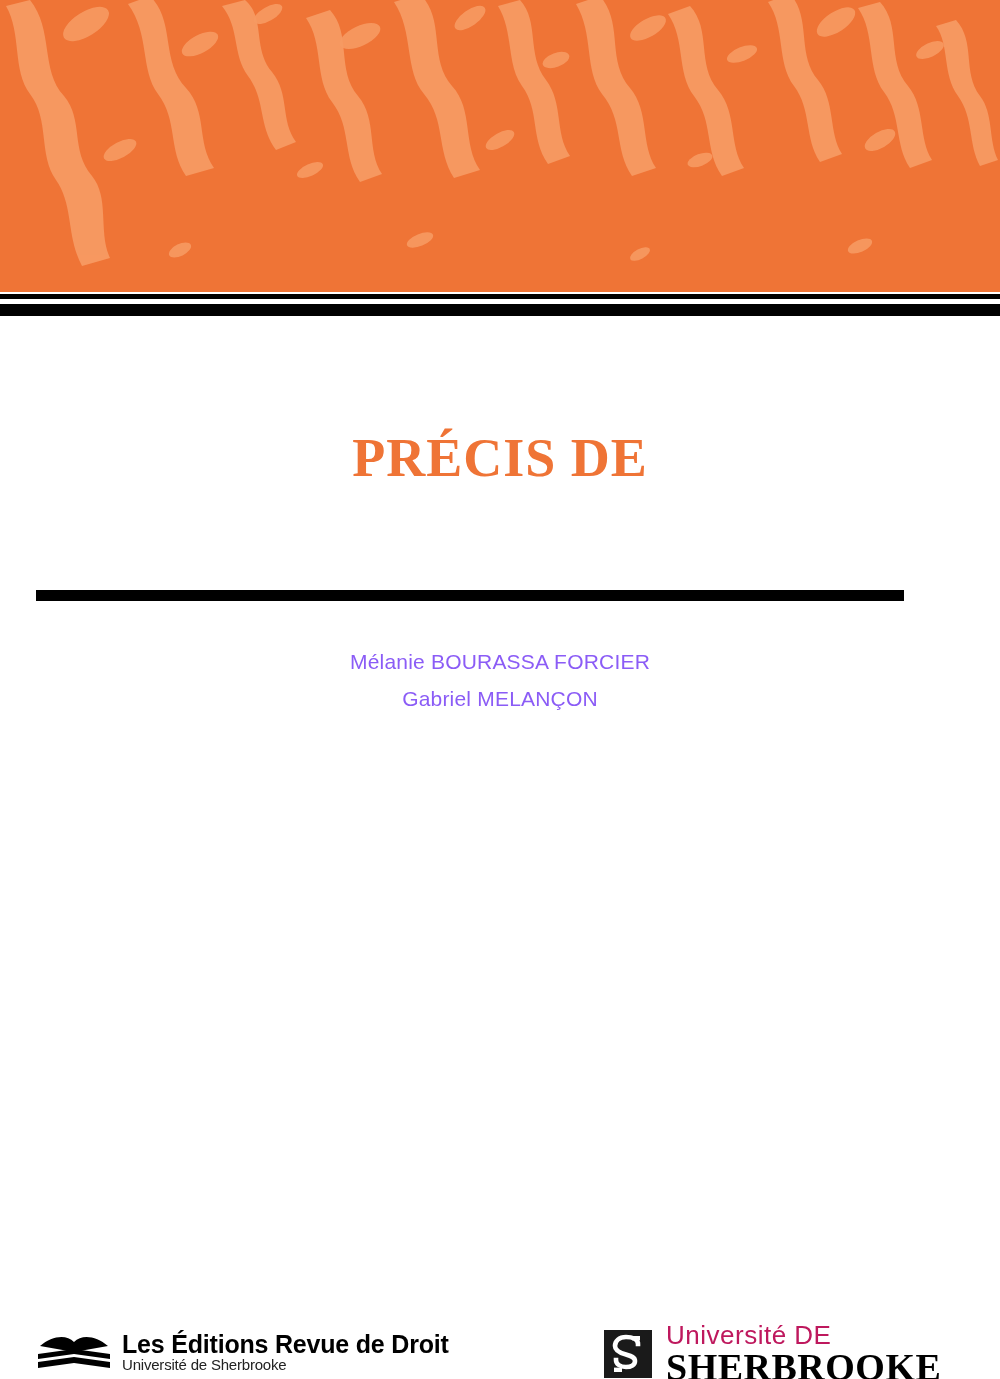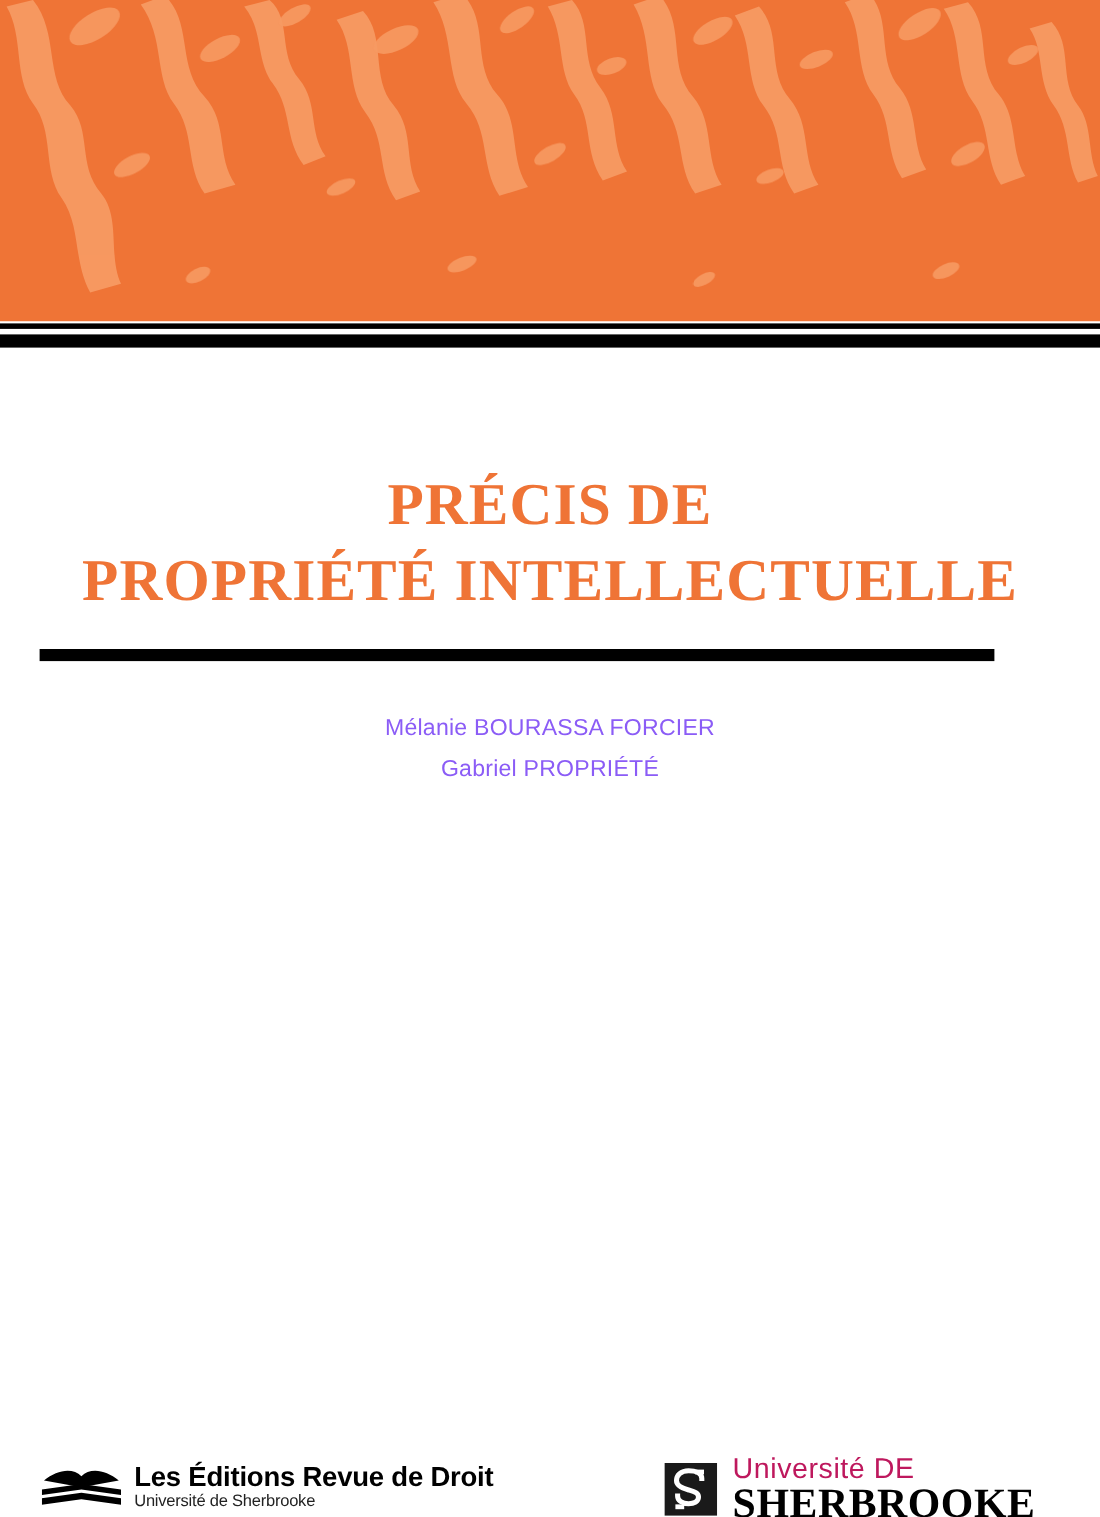--- a/index.html
+++ b/index.html
@@ -196,7 +196,6 @@
 
   <div class="title-wrap">
     <div class="title-line">PRÉCIS DE</div>
-    <div class="title-line">PROPRIÉTÉ INTELLECTUELLE</div>
   </div>
   <div class="title-rule"></div>
 

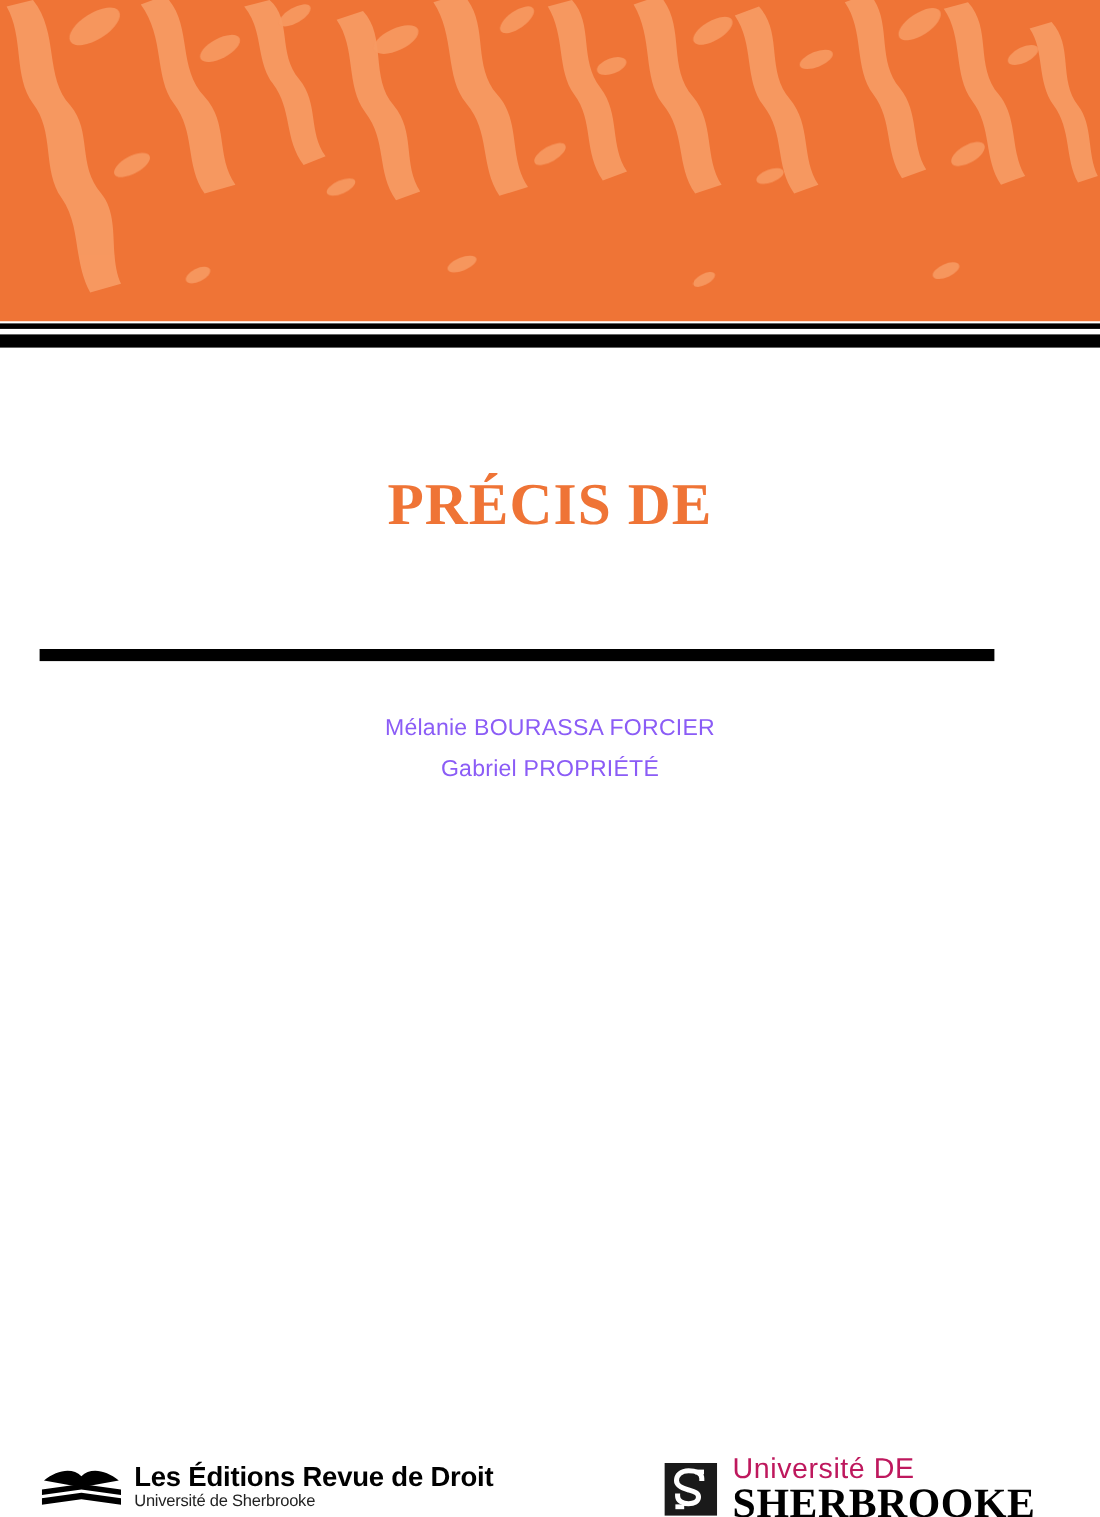--- a/index.html
+++ b/index.html
@@ -201,7 +201,7 @@
 
   <div class="authors">
     <div class="author">Mélanie BOURASSA FORCIER</div>
-    <div class="author">Gabriel PROPRIÉTÉ</div>
+    <div class="author">Gabriel MELANÇON</div>
   </div>
 
   <div class="logo-erd">

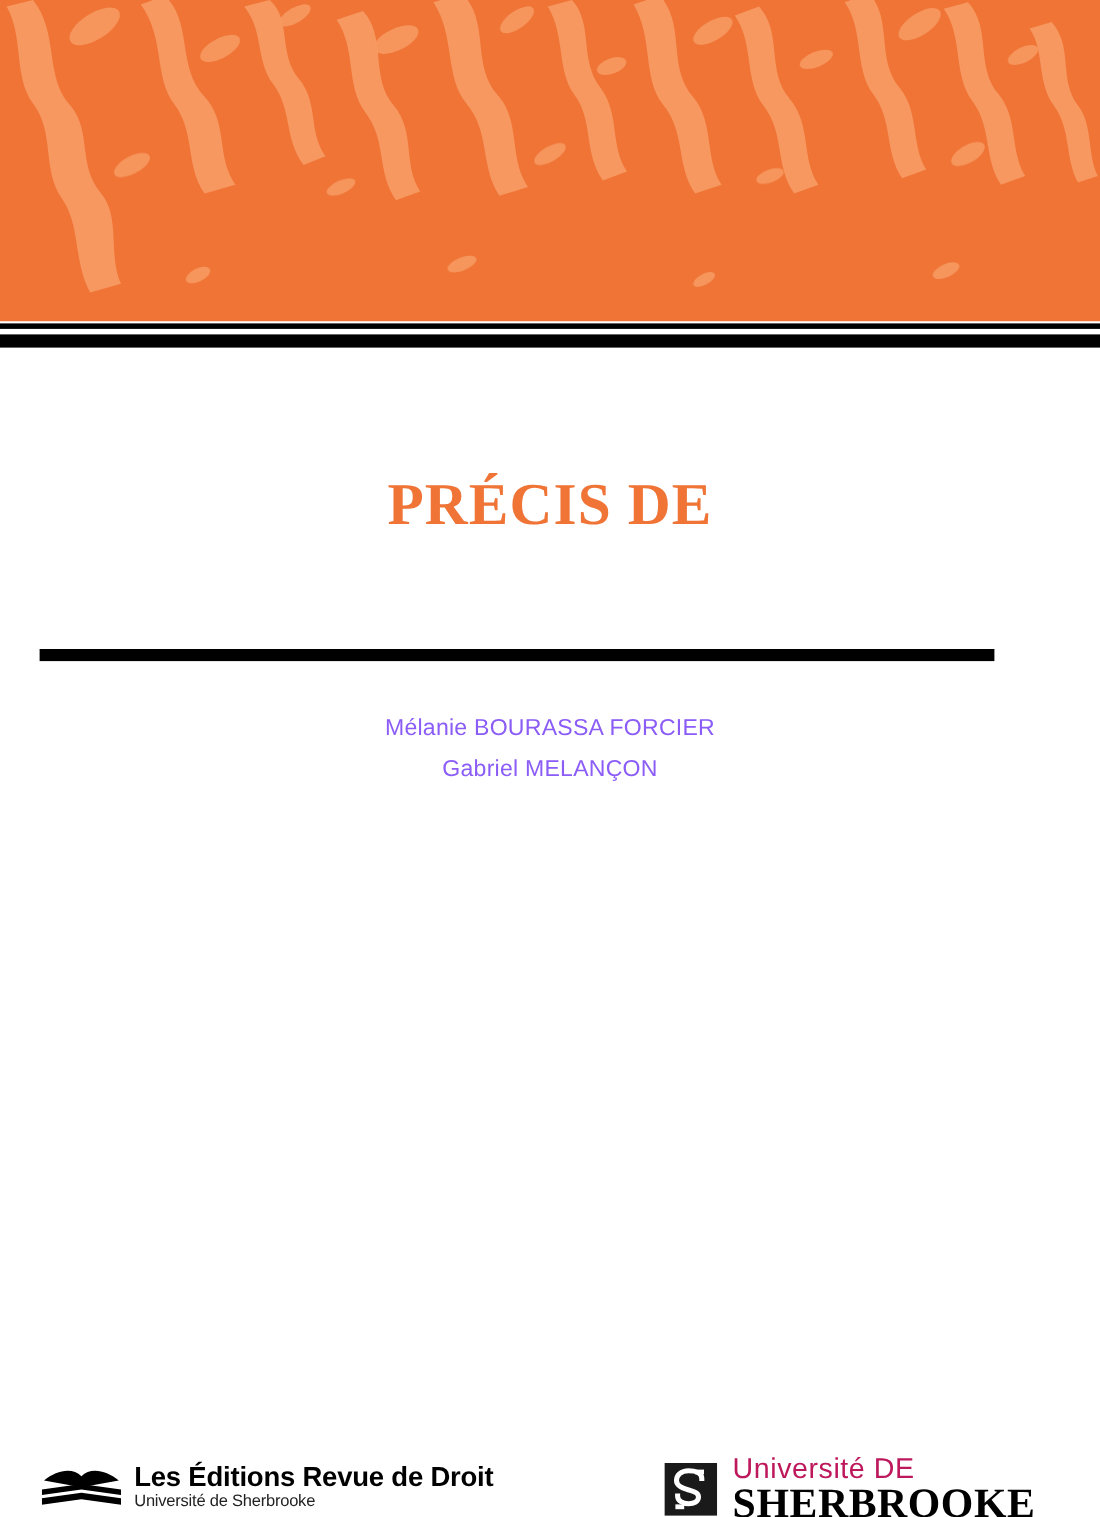--- a/index.html
+++ b/index.html
@@ -94,7 +94,7 @@
     left: 38px;
     top: 1330px;
     display: flex;
-    align-items: center;
+    align-items: flex-end;
   }
   .erd-mark {
     width: 74px;

